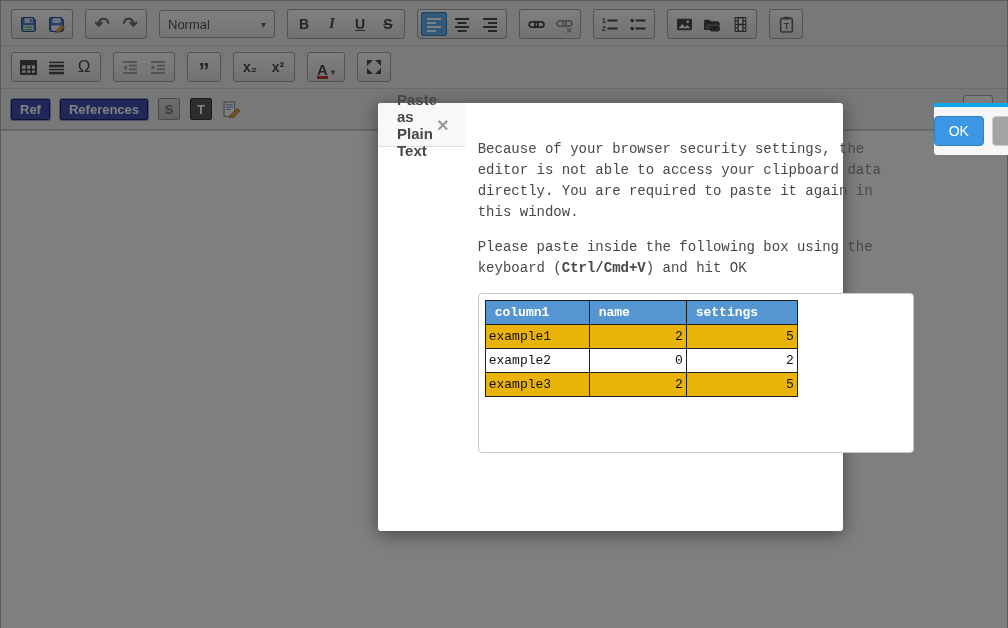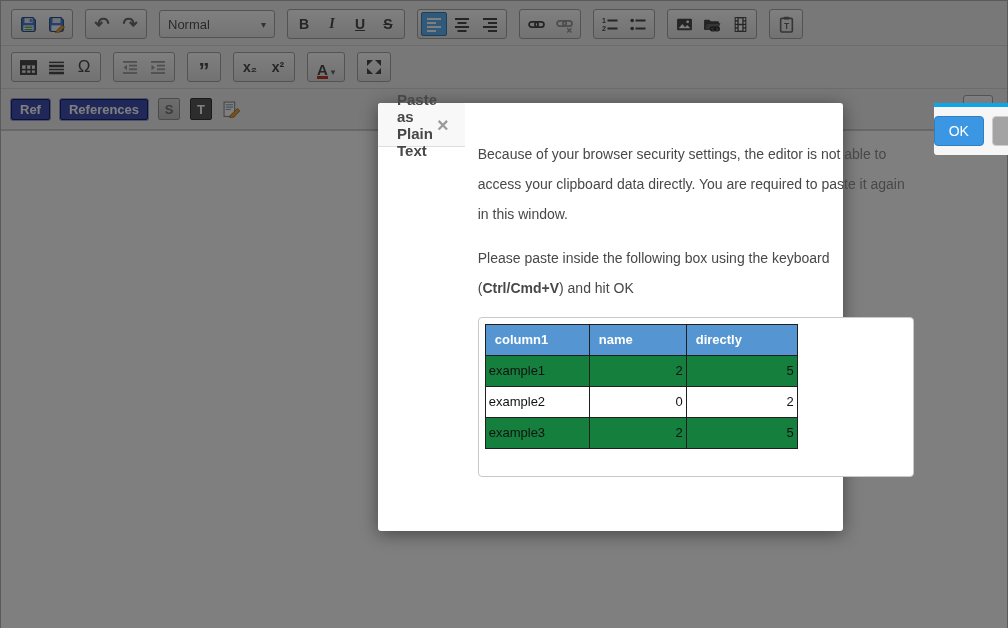--- a/index.html
+++ b/index.html
@@ -52,7 +52,7 @@
               display:flex;align-items:center;justify-content:space-between;padding:0 16px 0 19px;box-sizing:border-box;}
   .dlg-title{font-size:15px;font-weight:bold;color:#474747;}
   .dlg-close{font-size:20px;font-weight:bold;color:#9a9a9a;cursor:pointer;line-height:1;}
-  .dlg-body{flex:1;padding:36px 20px 0 13px;box-sizing:border-box;color:#484848;font-size:14px;line-height:30px;}
+  .dlg-body{flex:1;padding:36px 20px 0 13px;box-sizing:border-box;color:#484848;font-size:14px;line-height:21px;font-family:Liberation Mono, monospace;}
   .dlg-body p{margin:0 0 14px 0;}
   .paste-box{margin-top:9px;width:436px;height:160px;background:#fff;border:1px solid #c9c9c9;border-radius:4px;
              padding:6px;box-sizing:border-box;cursor:text;overflow:hidden;}

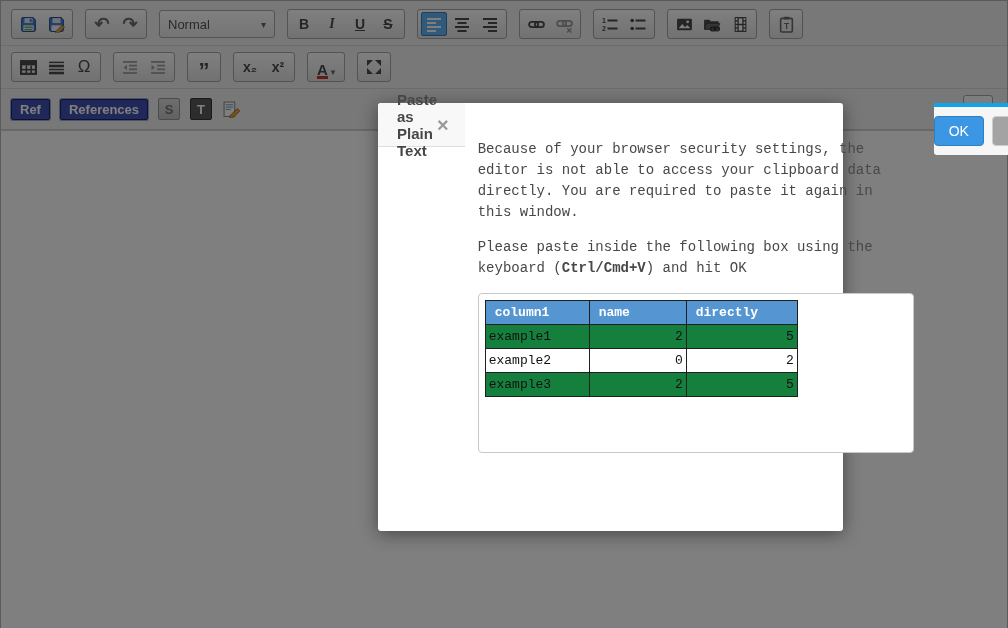--- a/index.html
+++ b/index.html
@@ -398,7 +398,7 @@
             <tr>
               <th class="c0">column1</th>
               <th class="c1">name</th>
-              <th class="c2">directly</th>
+              <th class="c2">settings</th>
             </tr>
           </thead>
           <tbody>

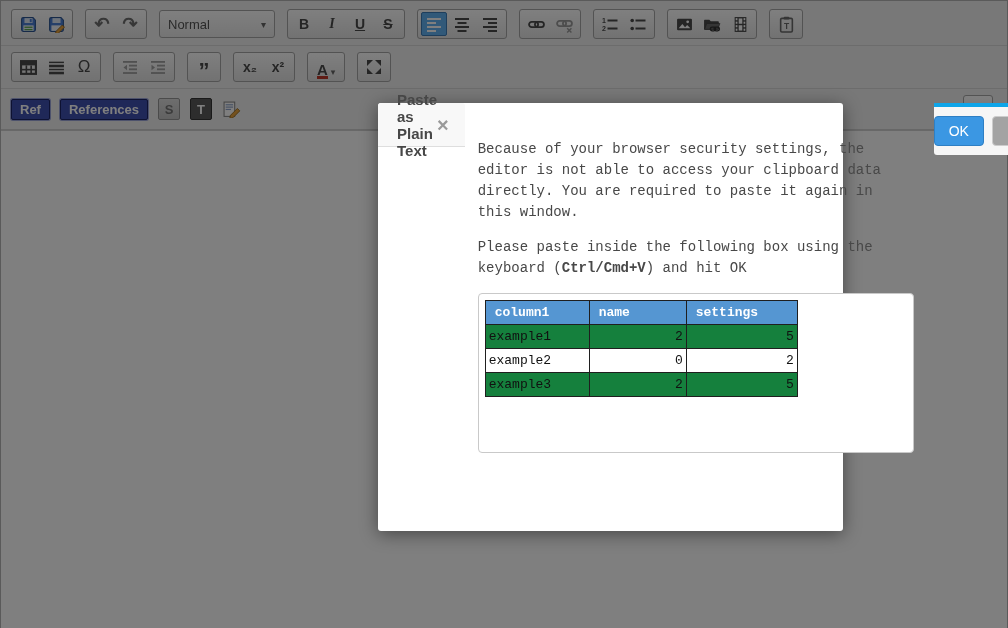--- a/index.html
+++ b/index.html
@@ -61,7 +61,7 @@
                   border:1px solid #1f1f1f;padding:0 9px;box-sizing:border-box;}
   table.pasted td{border:1px solid #1f1f1f;height:24px;padding:0 3px;box-sizing:border-box;}
   table.pasted td.num{text-align:right;}
-  table.pasted tr.band td{background:#15803d;}
+  table.pasted tr.band td{background:#eab308;}
   .c0{width:104px;} .c1{width:97px;} .c2{width:111px;}
   .dlg-footer{height:52px;background:#f6f6f6;border-top:4px solid #0ea5e9;border-radius:0 0 3px 3px;
               display:flex;align-items:center;justify-content:flex-end;gap:8px;padding-right:32px;box-sizing:border-box;position:relative;}

